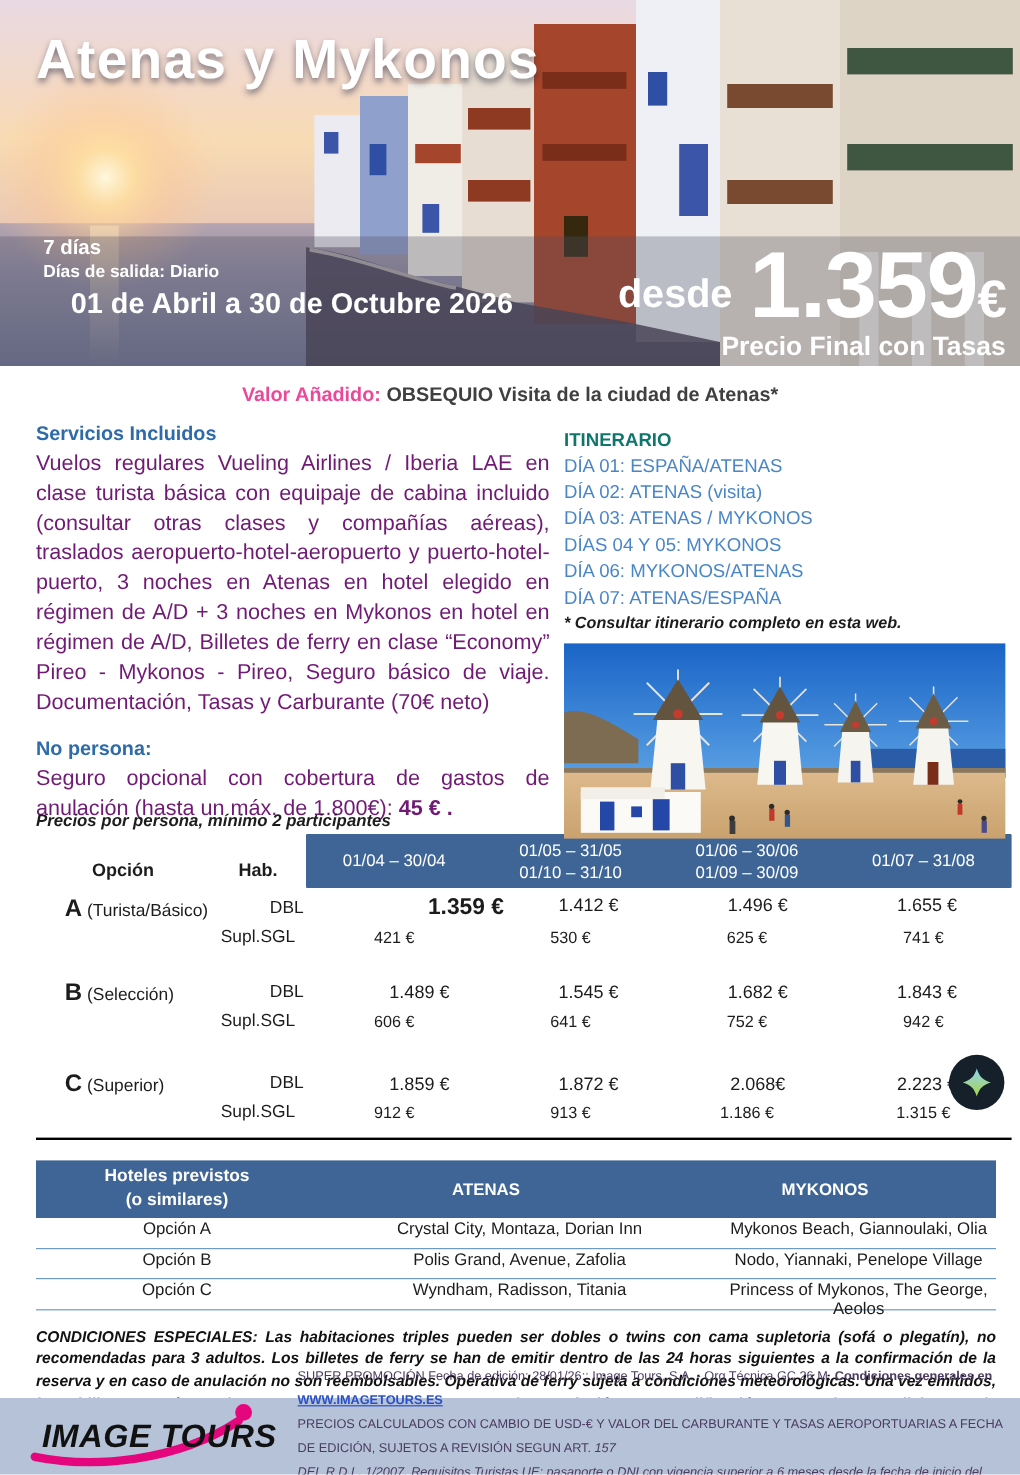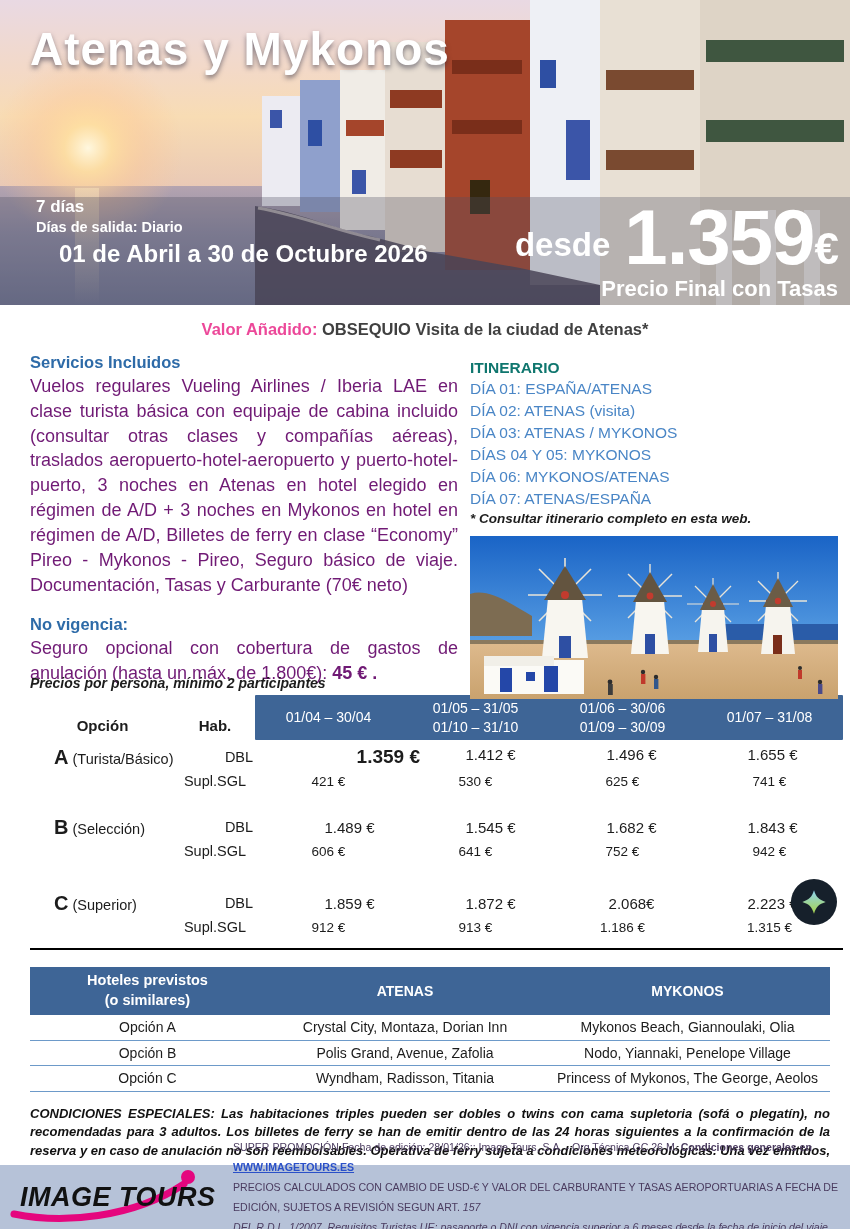--- a/index.html
+++ b/index.html
@@ -185,7 +185,7 @@
     <div class="col-left">
       <p class="sec-title">Servicios Incluidos</p>
       <p class="body-text">Vuelos regulares  Vueling Airlines / Iberia LAE en clase turista básica con equipaje de cabina incluido (consultar otras clases y compañías aéreas), traslados aeropuerto-hotel-aeropuerto y puerto-hotel-puerto, 3 noches en Atenas en hotel elegido en régimen de A/D + 3 noches  en Mykonos en hotel en régimen de A/D, Billetes de ferry en clase “Economy”  Pireo - Mykonos - Pireo, Seguro básico de viaje.  Documentación, Tasas y Carburante (70€ neto)</p>
-      <p class="sec-title ni-title">No vigencia:</p>
+      <p class="sec-title ni-title">No persona:</p>
       <p class="body-text"><span>Seguro opcional con cobertura de gastos de anulación (hasta un máx. de 1.800€): </span><b>45 € .</b></p>
     </div>
 

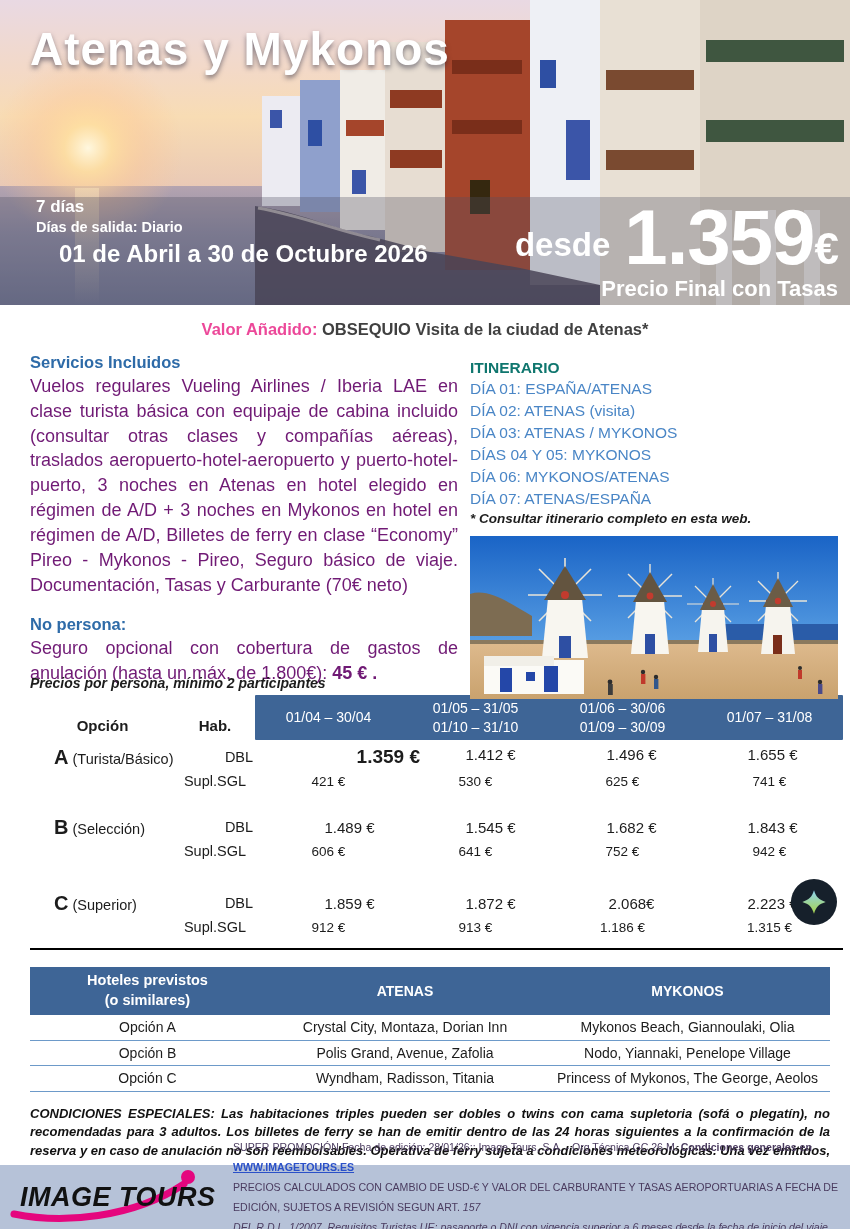--- a/index.html
+++ b/index.html
@@ -73,7 +73,7 @@
   .ht-c2{width:280px;text-align:center;}
   .ht-c3{flex:1;text-align:center;}
   .ht-head .ht-c1{line-height:1.35;font-size:14.5px;}
-  .ht-row{display:flex;align-items:center;height:24.5px;border-bottom:1.6px solid #6d9ac9;}
+  .ht-row{display:flex;align-items:flex-start;height:24.5px;border-bottom:1.6px solid #6d9ac9;gap:28px;}
 
   
   .conds{margin:13px 0 0 30px;width:800px;font-size:13px;line-height:1.45;

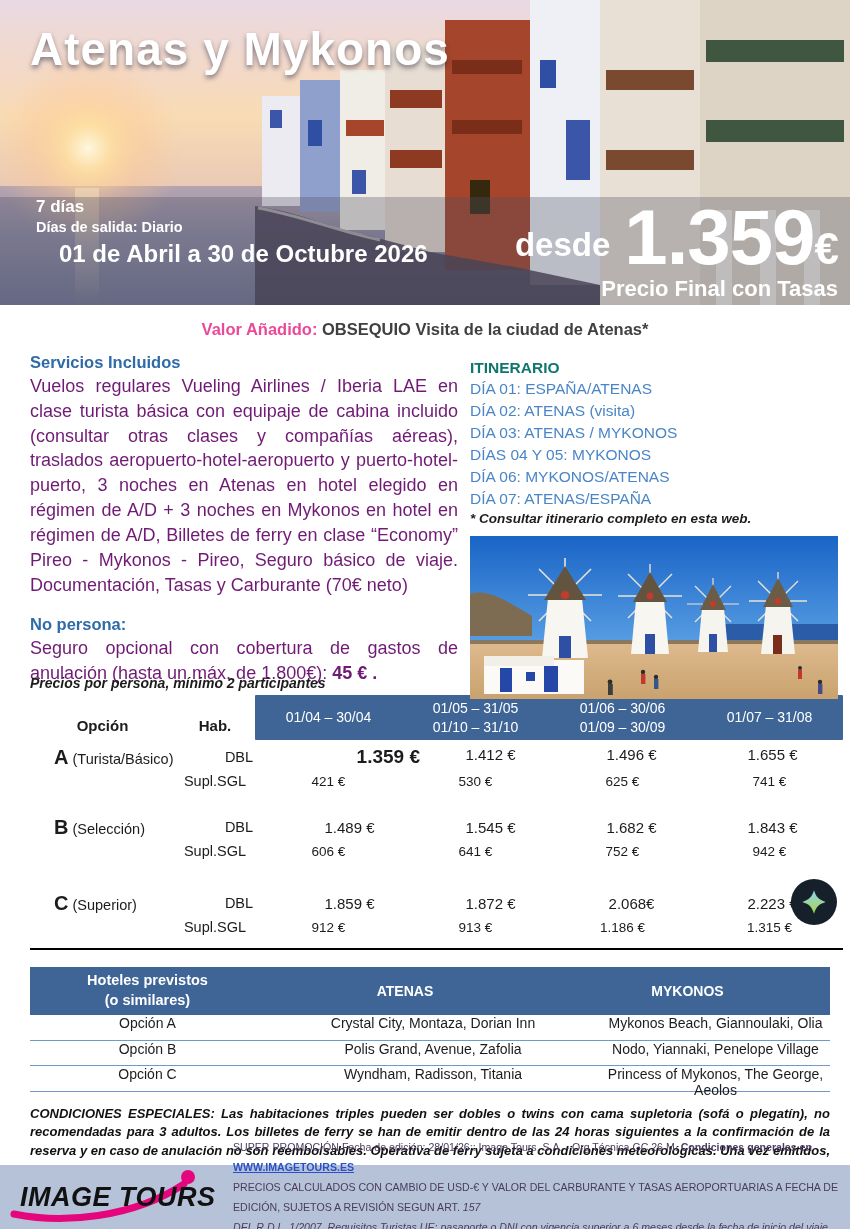--- a/index.html
+++ b/index.html
@@ -83,7 +83,7 @@
   
   .footer{position:absolute;left:0;bottom:0;width:850px;height:64px;background:#b6c2d8;
           display:flex;align-items:center;}
-  .logo-wrap{width:225px;padding-left:8px;}
+  .logo-wrap{width:225px;padding-left:23px;}
   .f-text{flex:1;color:#4a3b5f;font-size:10.6px;line-height:1.9;padding-right:6px;}
   .f-bold{font-weight:bold;}
   .f-link{color:#2a50c8;font-weight:bold;text-decoration:underline;cursor:pointer;}

